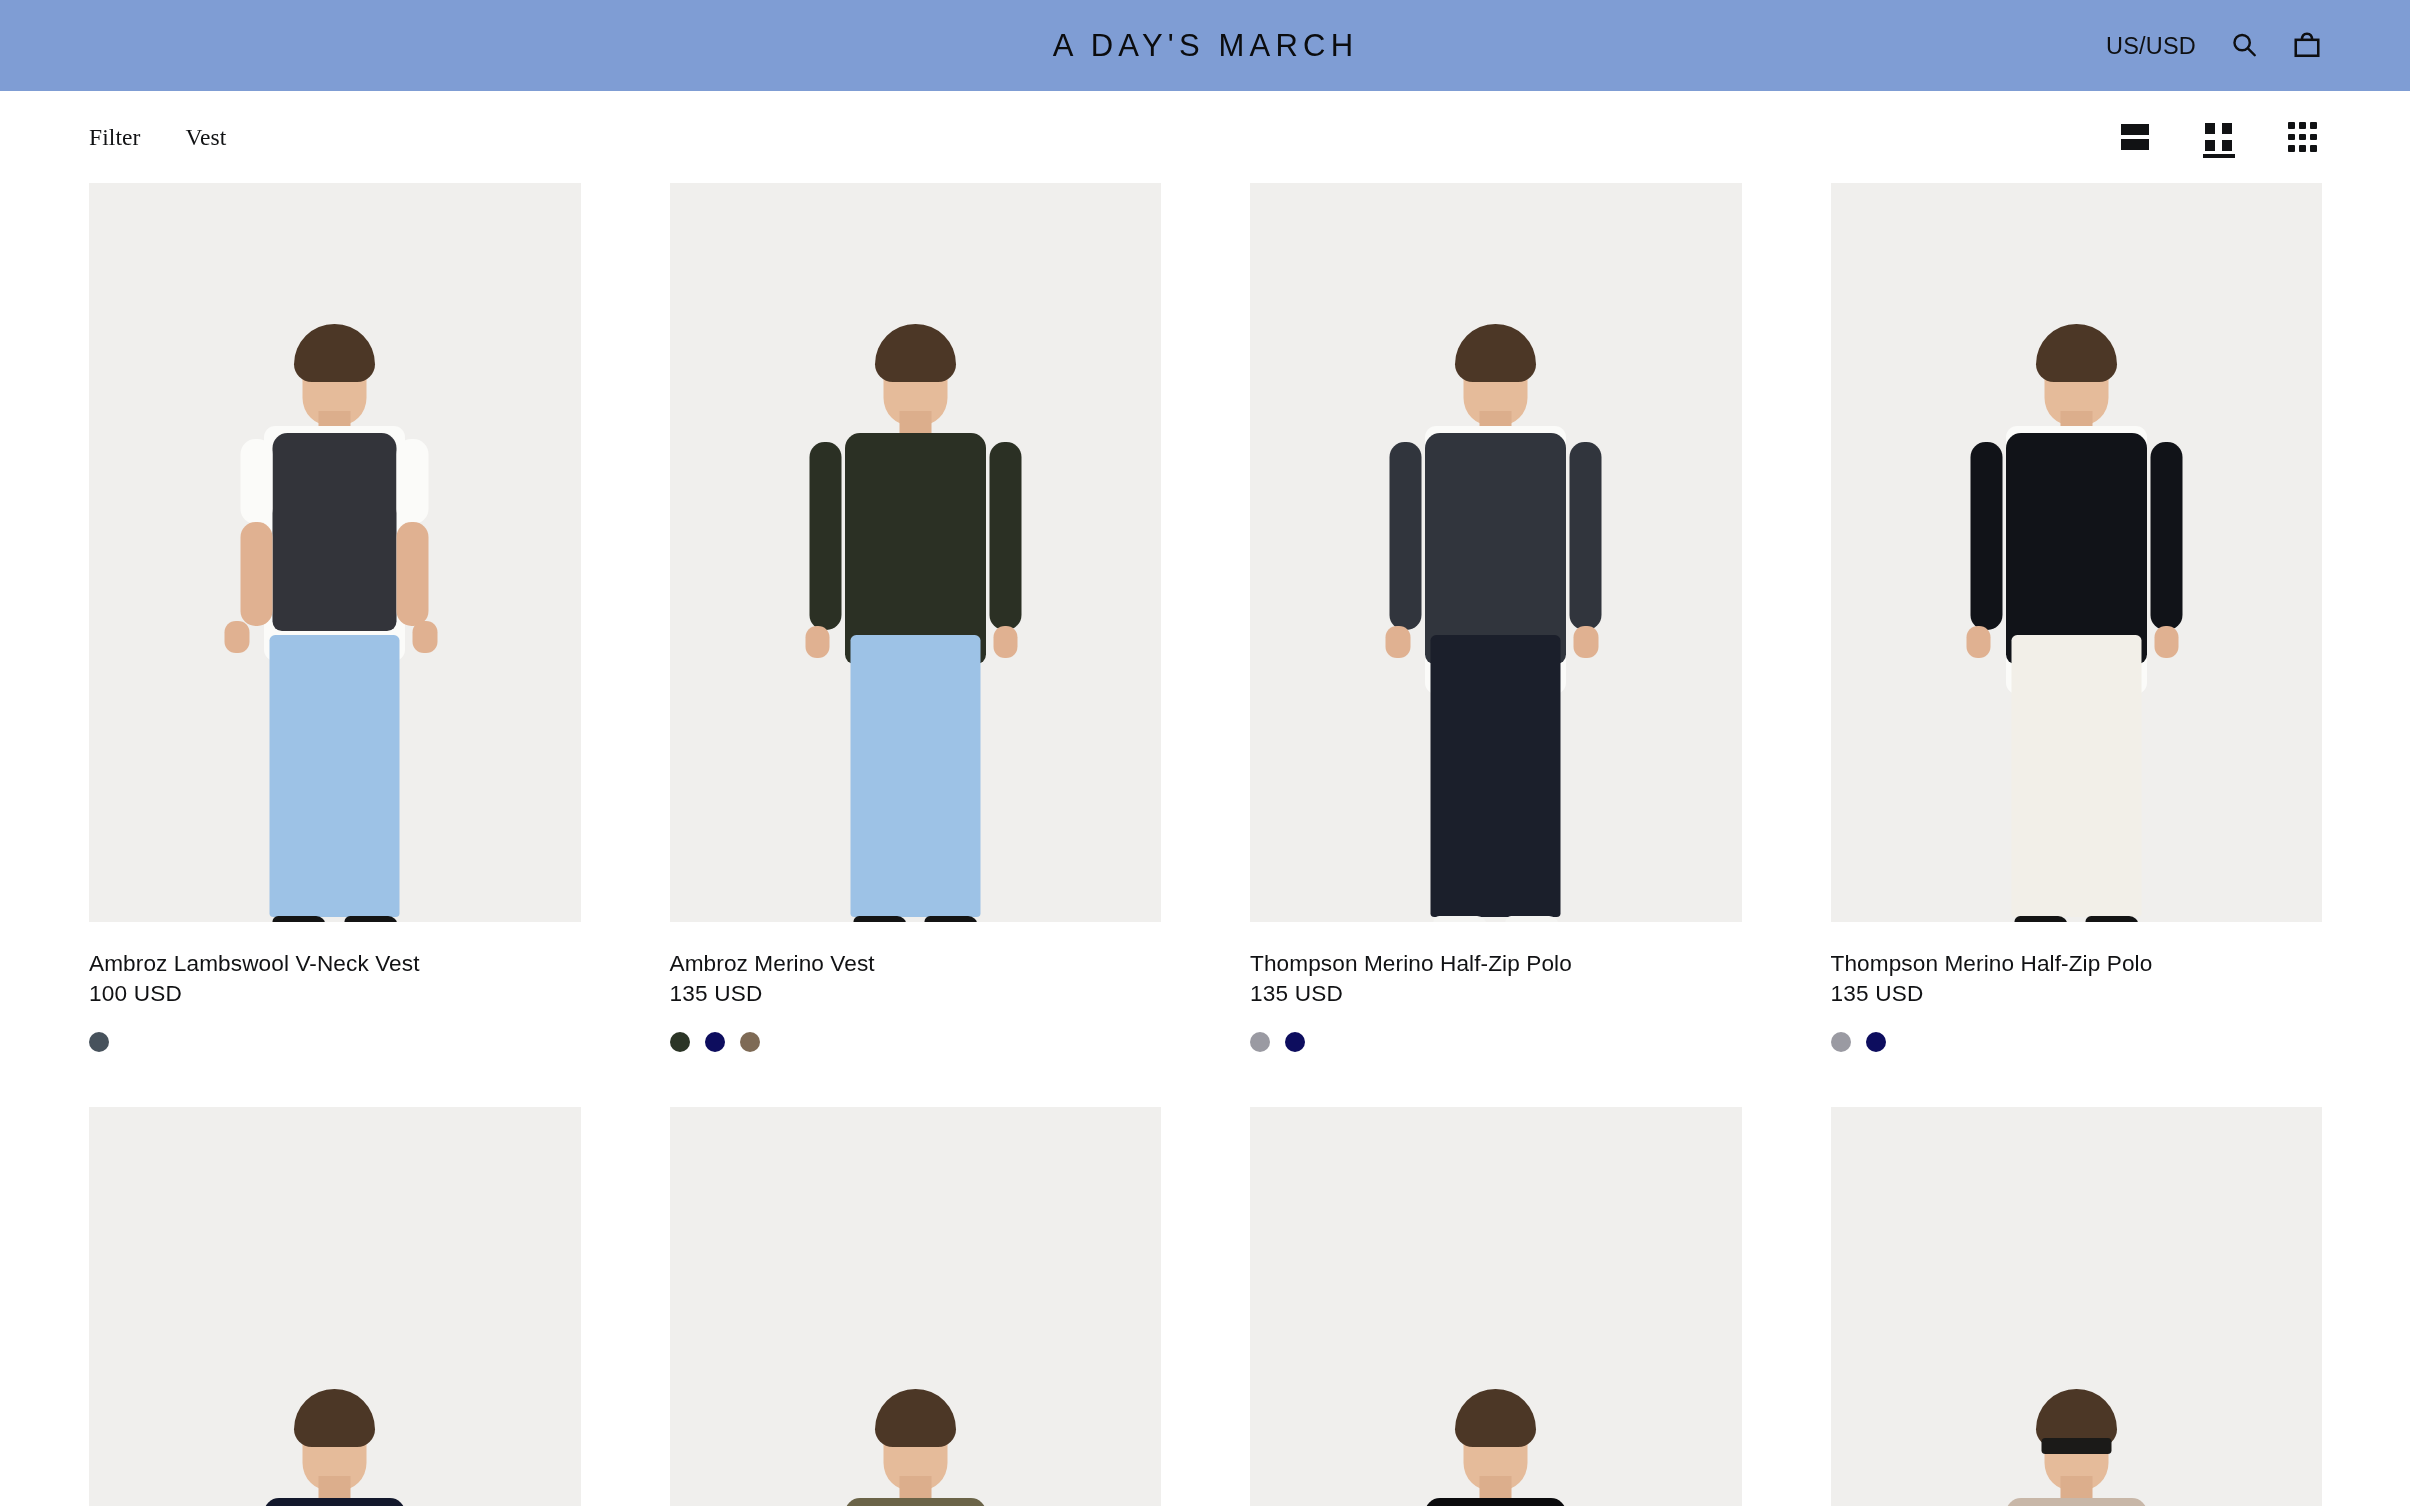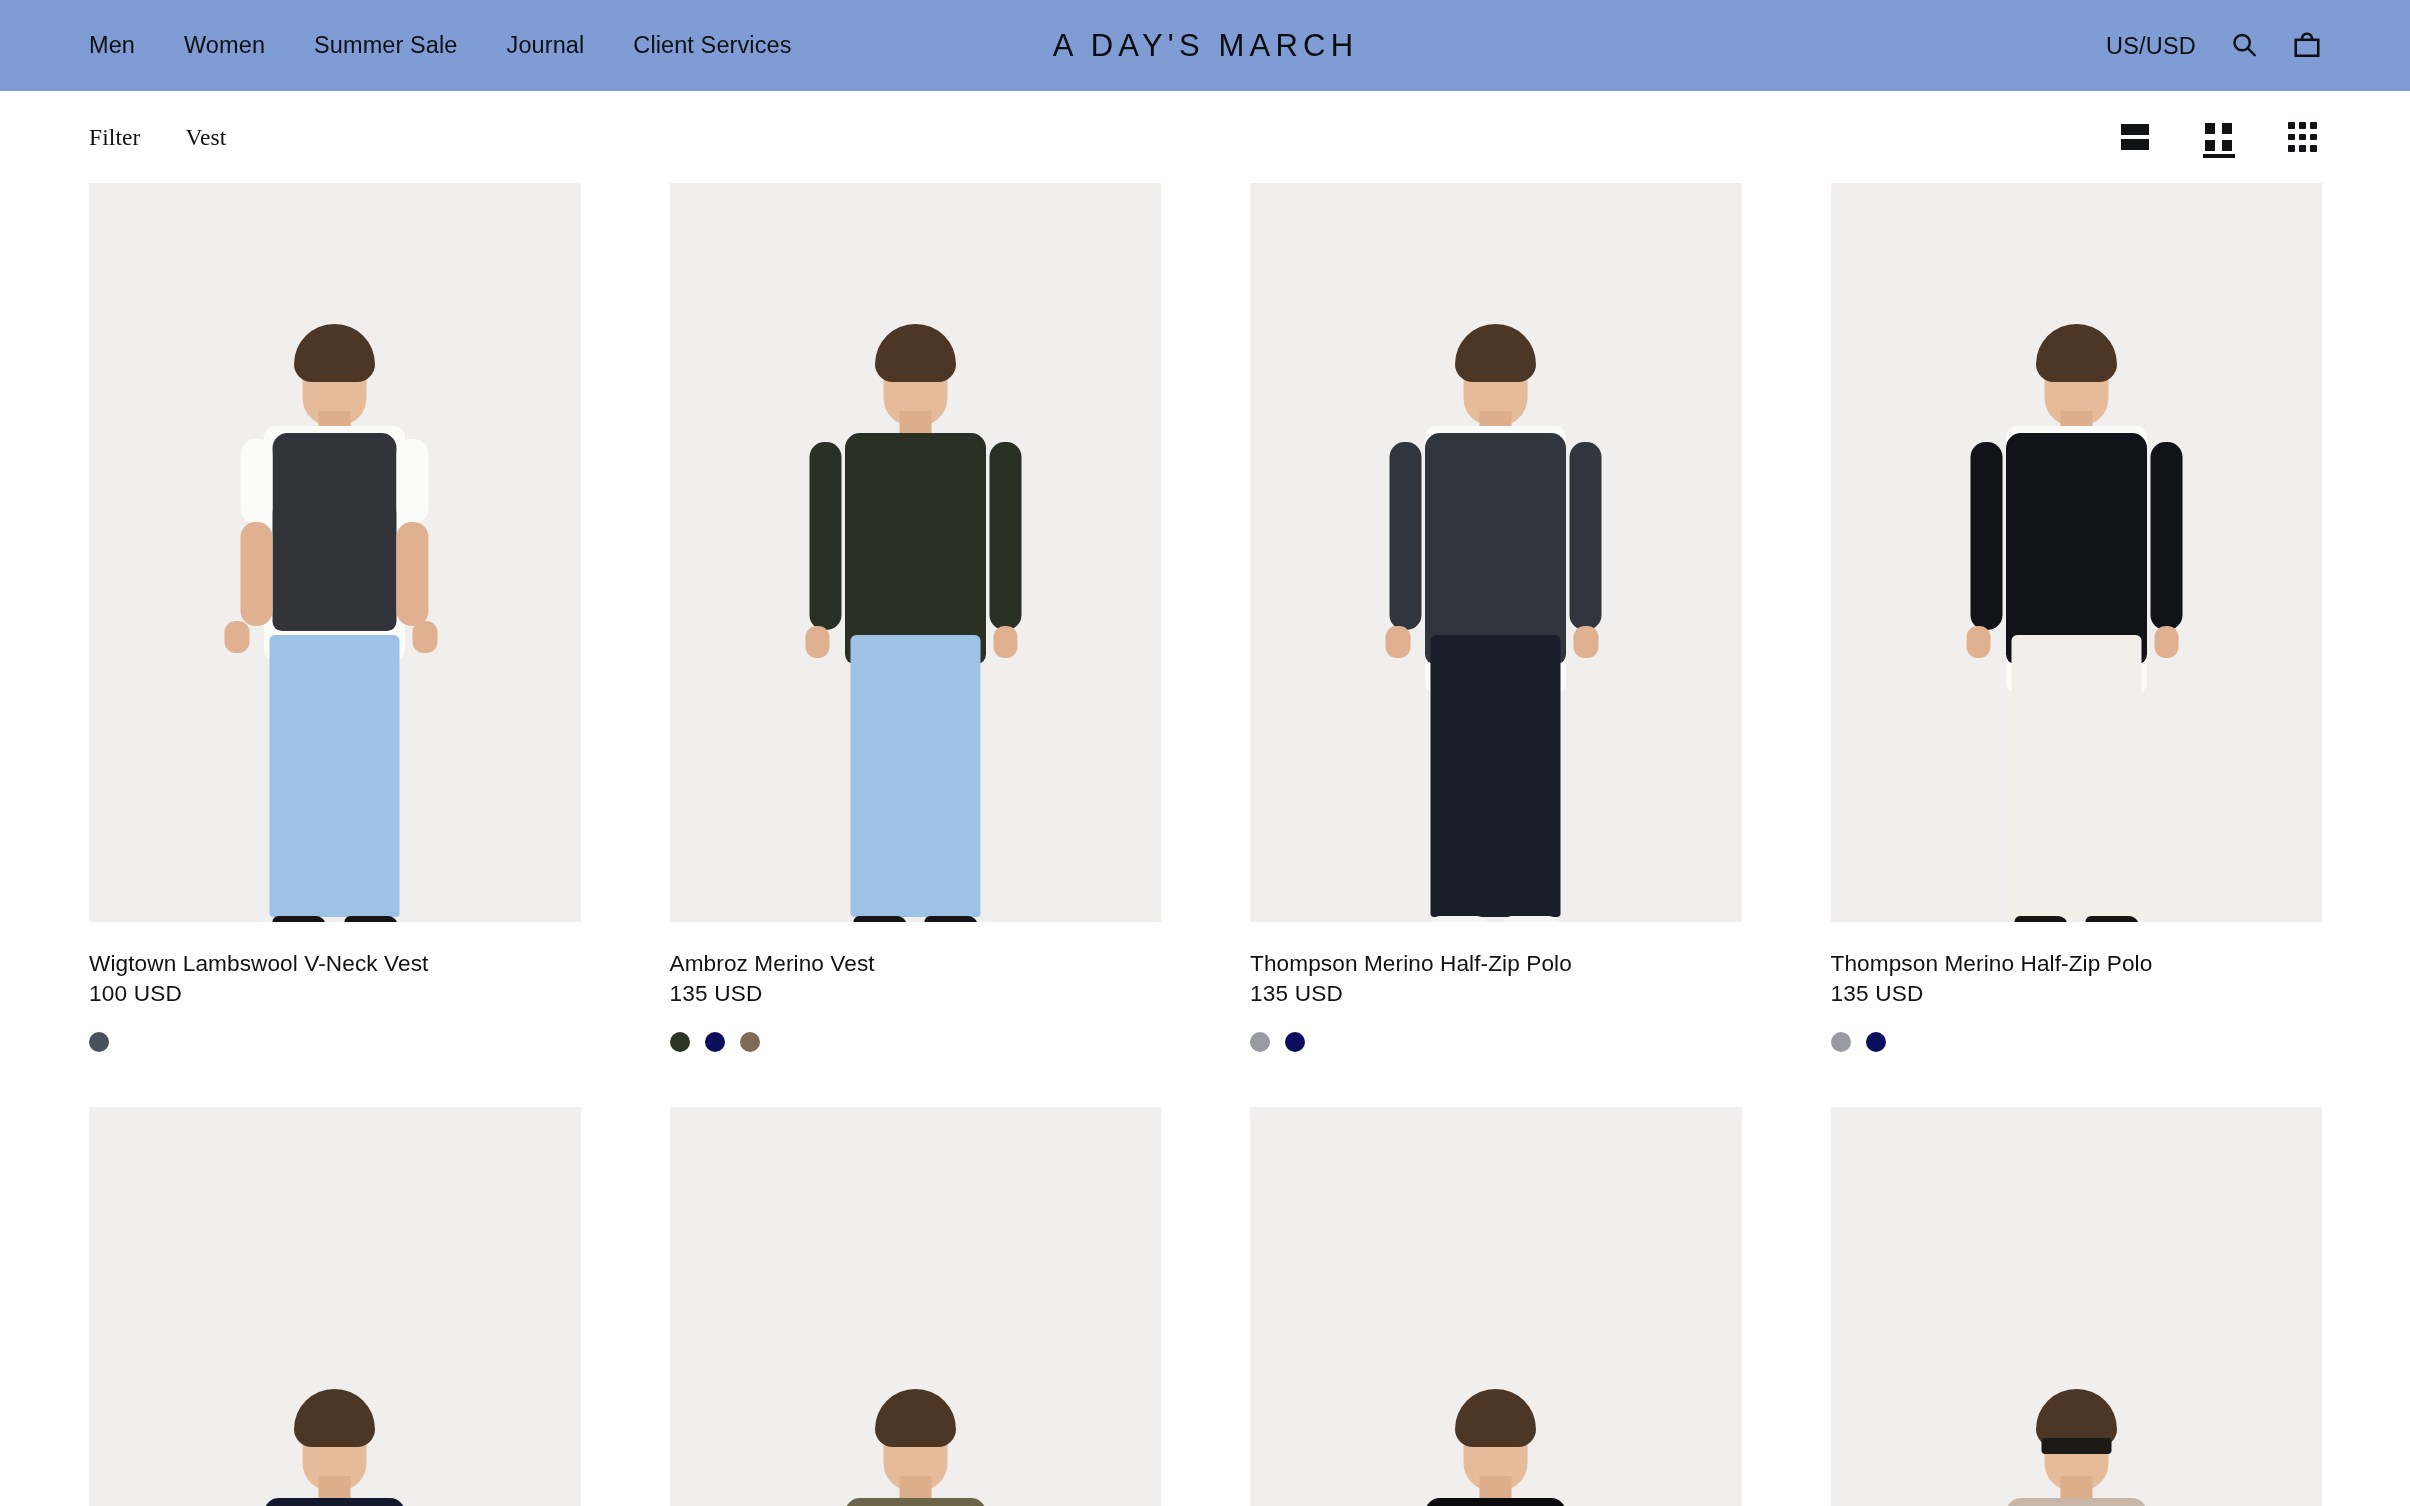--- a/index.html
+++ b/index.html
@@ -202,13 +202,6 @@
 <body>
 
 <div class="header">
-  <nav class="nav">
-    <a class="nav-link">Men</a>
-    <a class="nav-link">Women</a>
-    <a class="nav-link">Summer Sale</a>
-    <a class="nav-link">Journal</a>
-    <a class="nav-link">Client Services</a>
-  </nav>
 
   <div class="brand">A DAY'S MARCH</div>
 

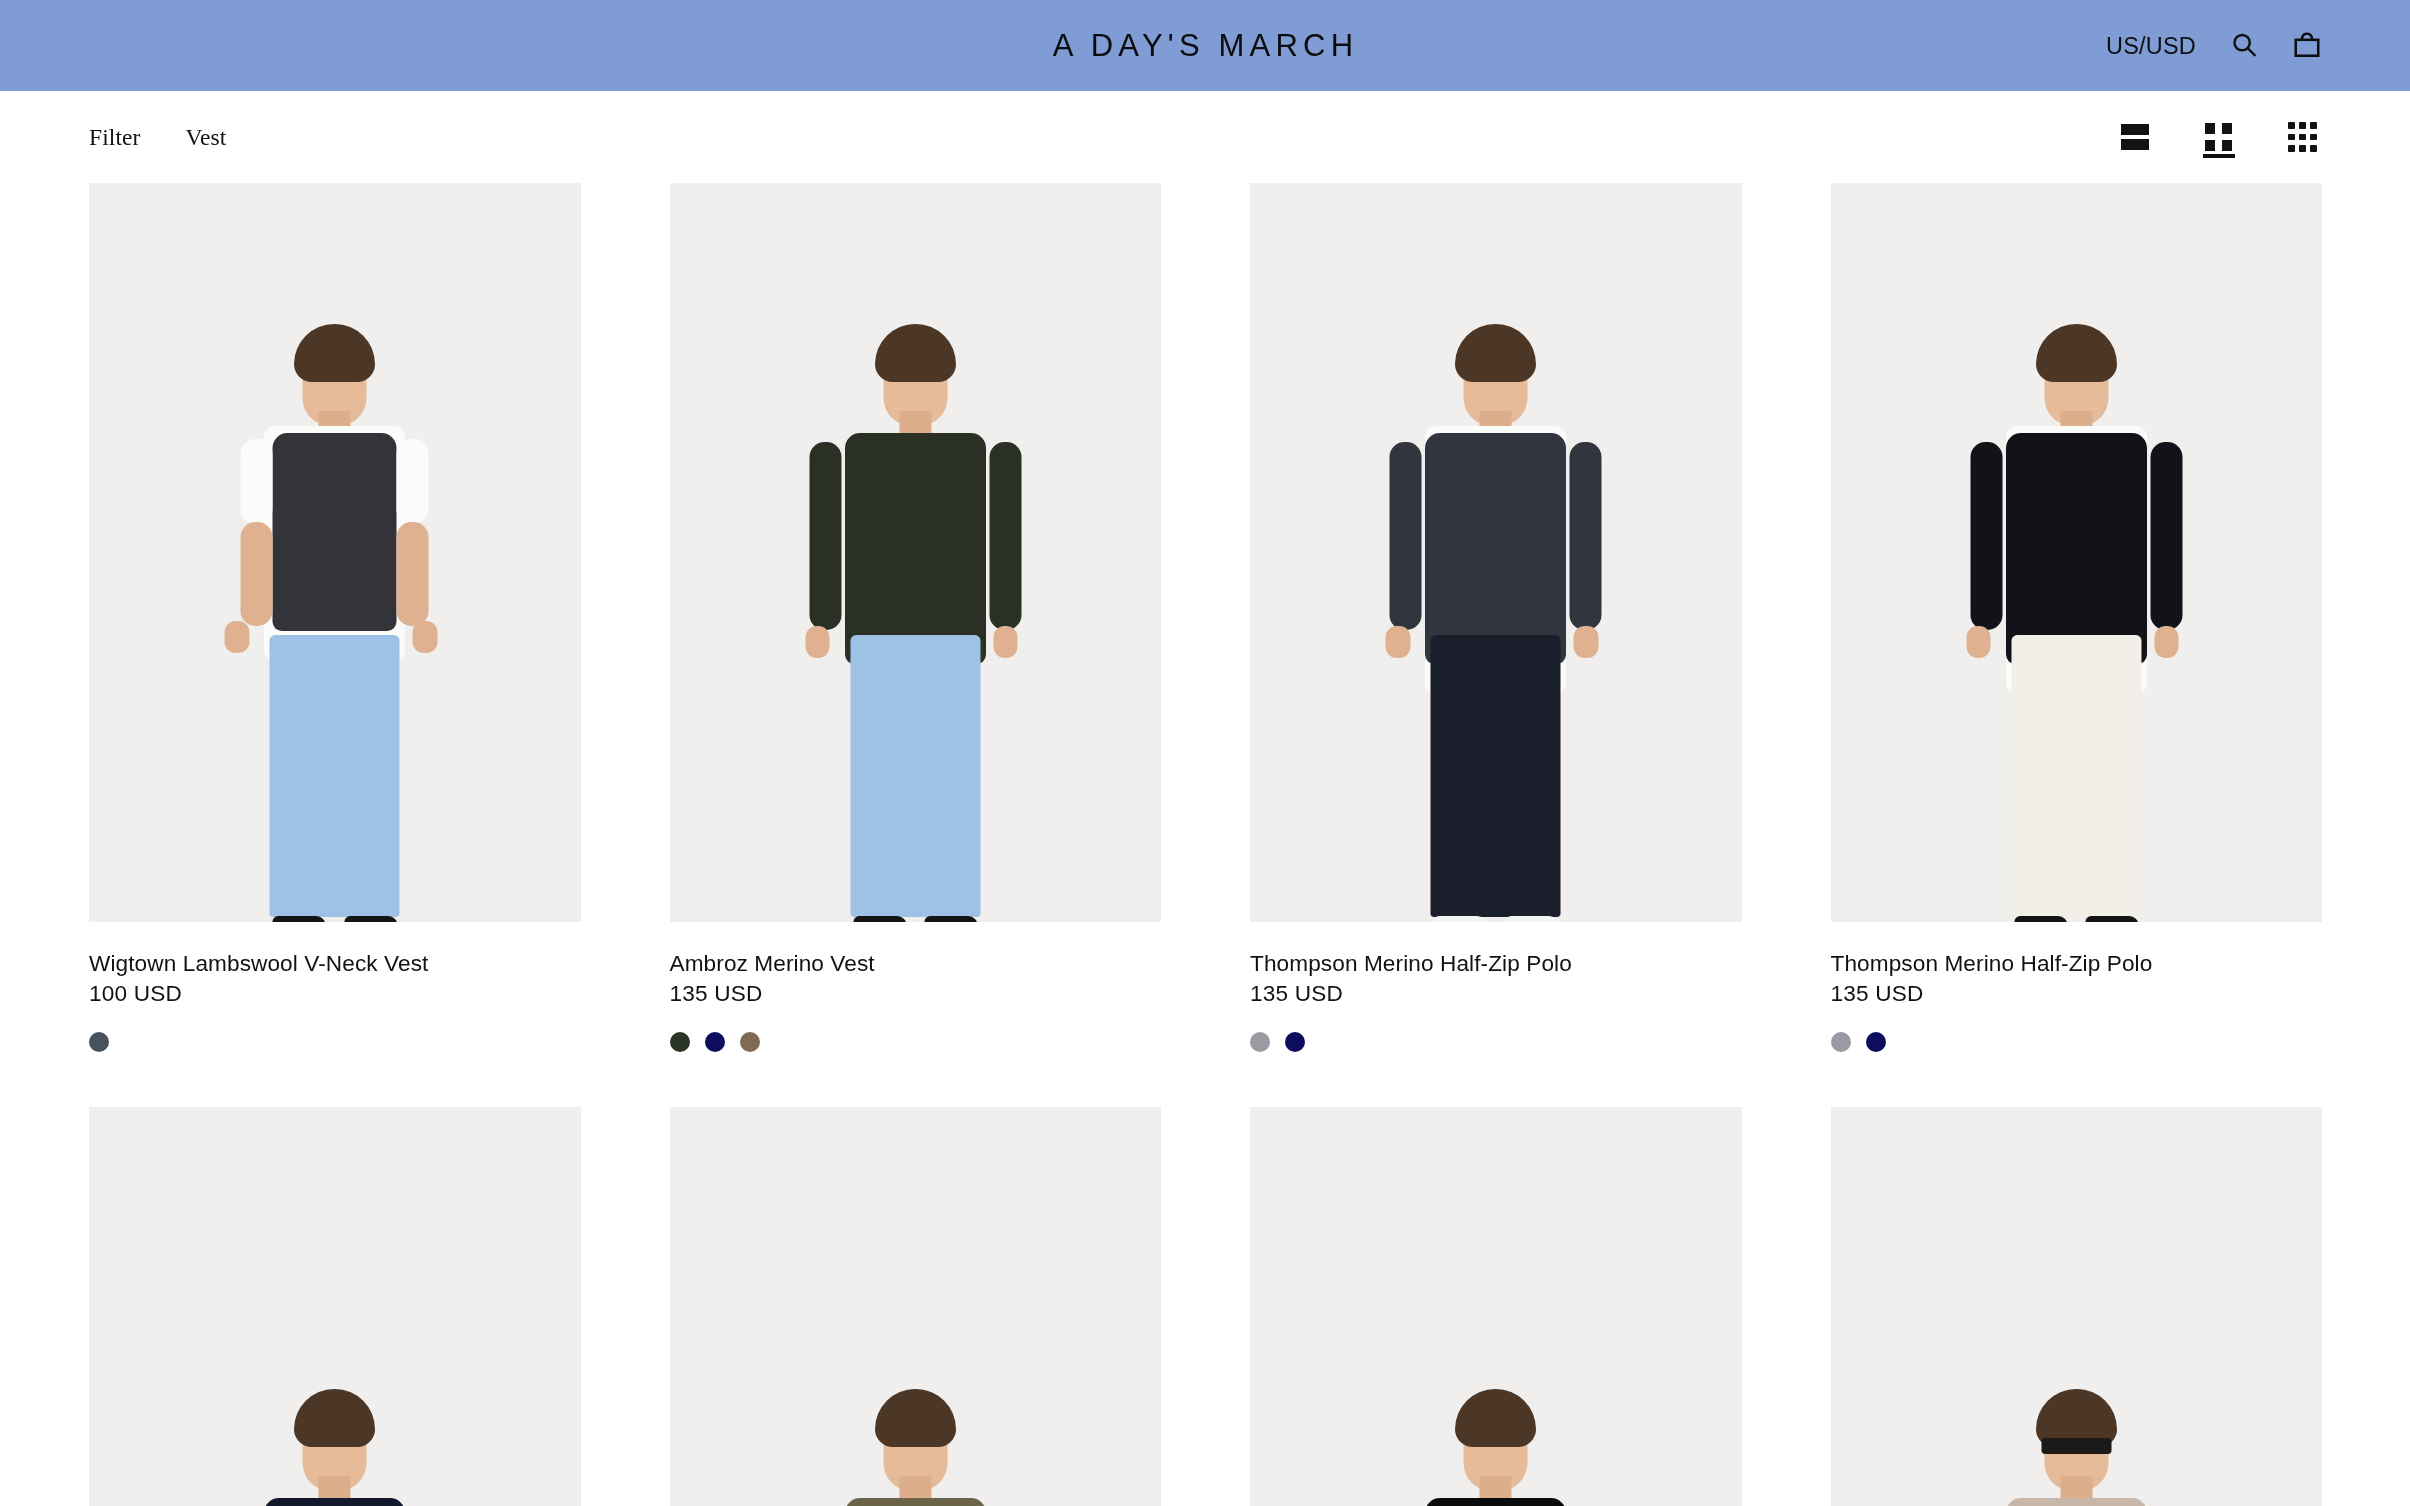--- a/index.html
+++ b/index.html
@@ -303,7 +303,7 @@
     </div>
 
     <div class="meta">
-      <div class="p-name">Wigtown Lambswool V-Neck Vest</div>
+      <div class="p-name">Ambroz Lambswool V-Neck Vest</div>
       <div class="p-price">100 USD</div>
       <div class="swatches">
           <span class="sw" style="background:#47525c"></span>

